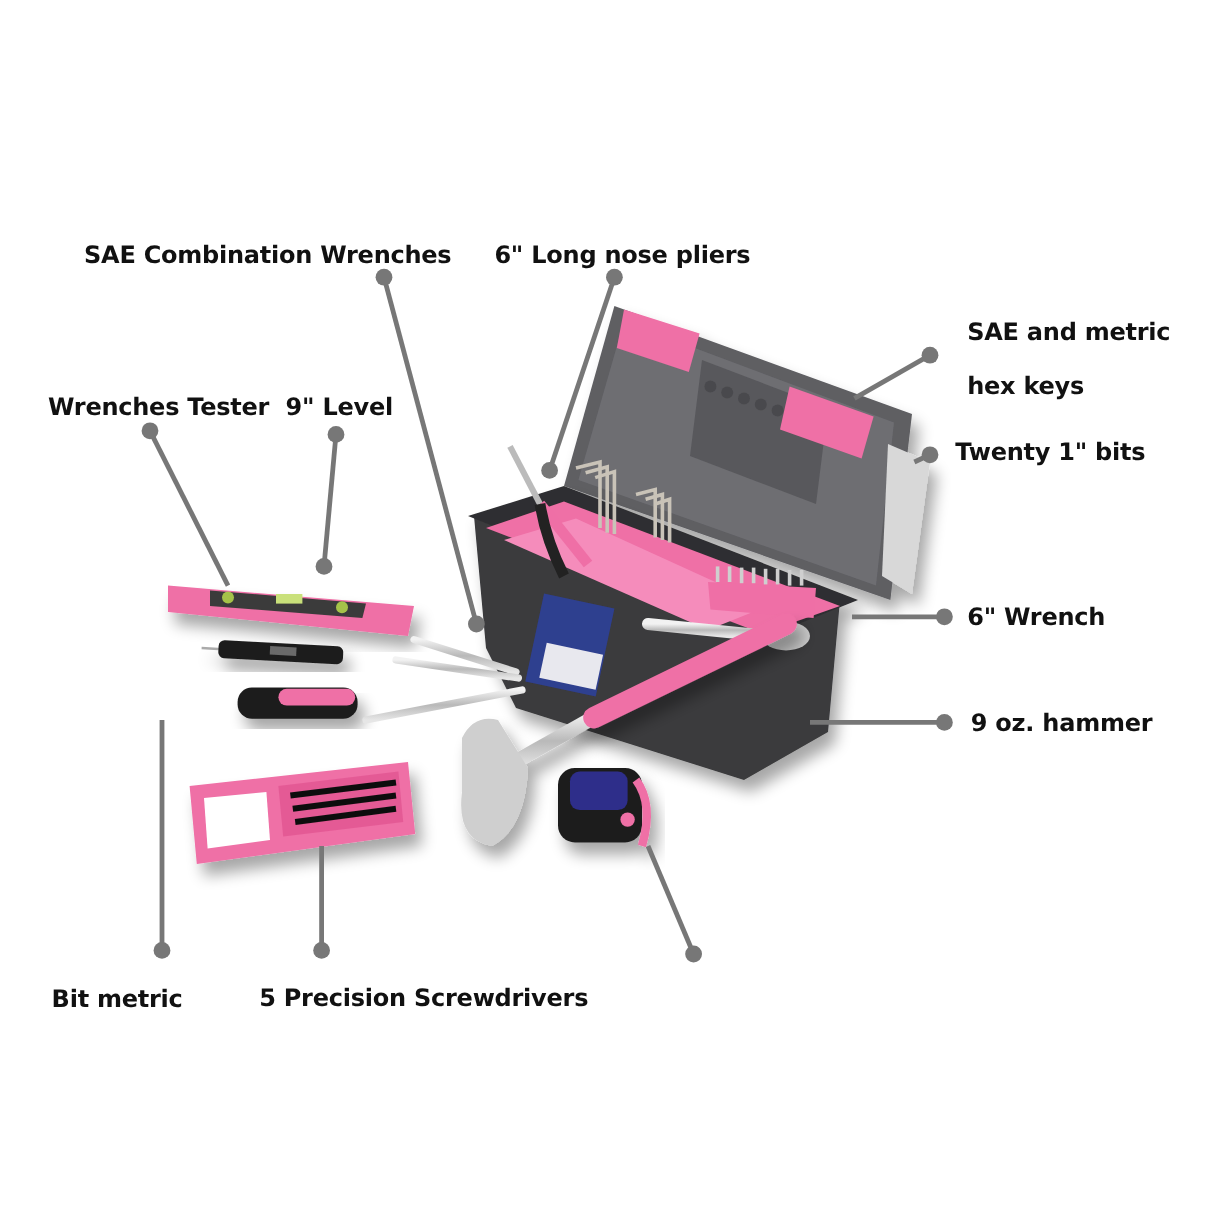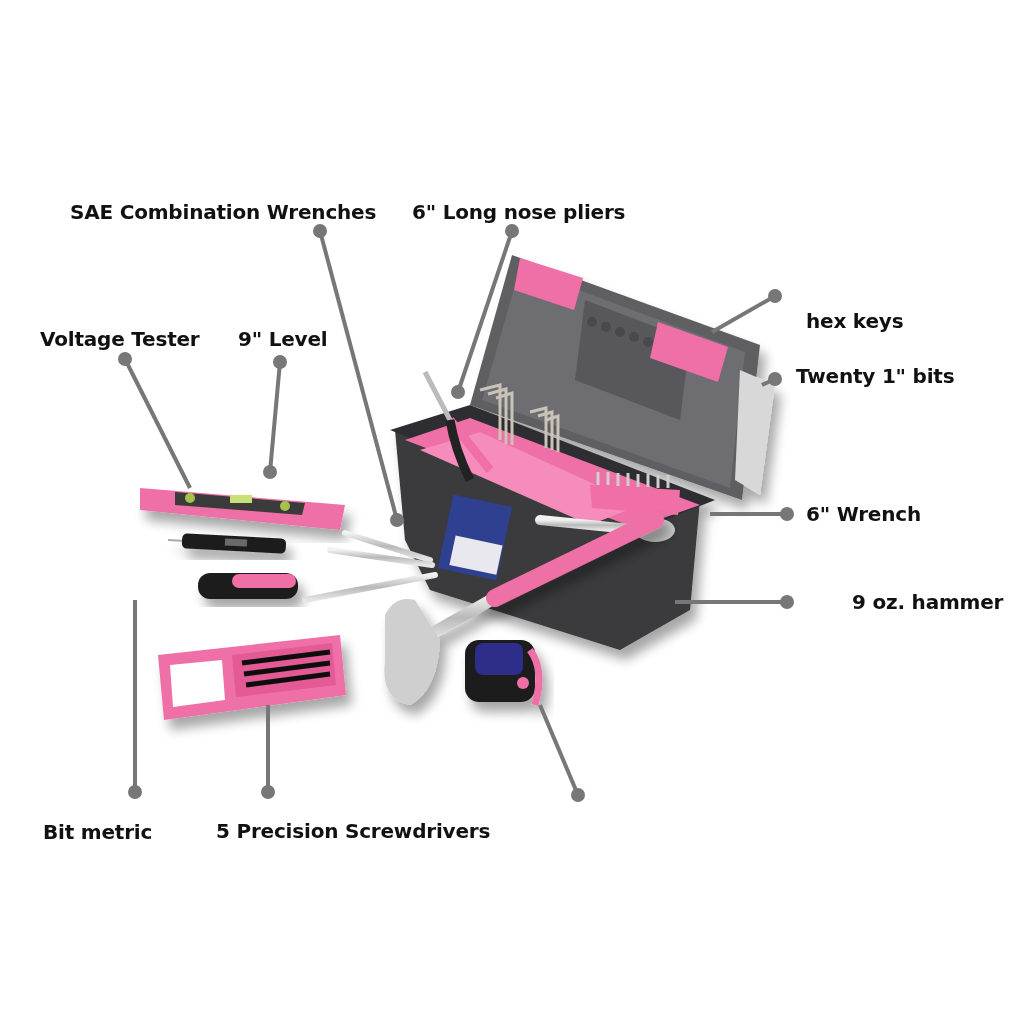--- a/index.html
+++ b/index.html
@@ -179,6 +179,7 @@
 
   <div class="label" style="left:70px;top:197px;">SAE Combination Wrenches</div>
   <div class="label" style="left:412px;top:197px;">6" Long nose pliers</div>
+  <div class="label" style="left:806px;top:261px;">SAE and metric</div>
   <div class="label" style="left:806px;top:292px;margin-top:14px;">hex keys</div>
   <div class="label" style="left:40px;top:324px;">Voltage Tester</div>
   <div class="label" style="left:238px;top:324px;">9" Level</div>

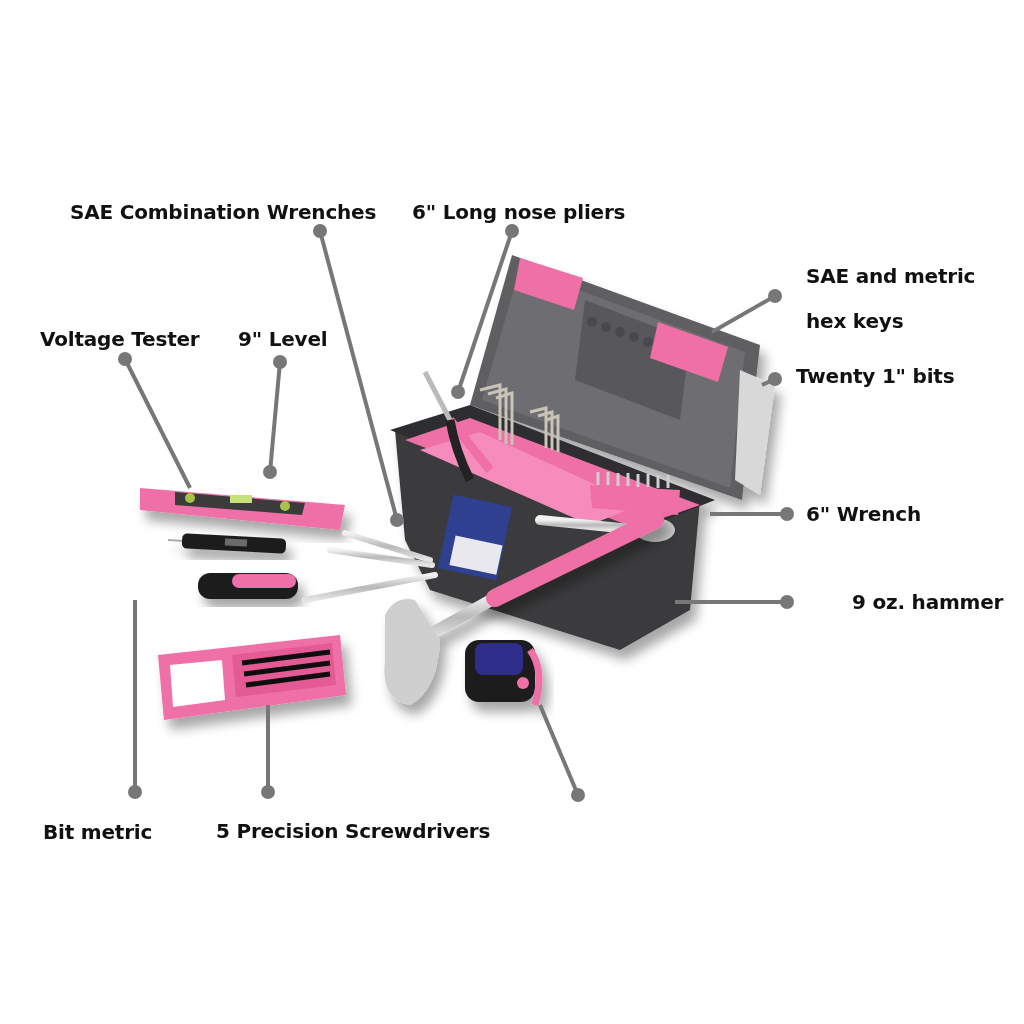--- a/index.html
+++ b/index.html
@@ -181,7 +181,7 @@
   <div class="label" style="left:412px;top:197px;">6" Long nose pliers</div>
   <div class="label" style="left:806px;top:261px;">SAE and metric</div>
   <div class="label" style="left:806px;top:292px;margin-top:14px;">hex keys</div>
-  <div class="label" style="left:40px;top:324px;">Voltage Tester</div>
+  <div class="label" style="left:40px;top:324px;">Wrenches Tester</div>
   <div class="label" style="left:238px;top:324px;">9" Level</div>
   <div class="label" style="left:796px;top:361px;">Twenty 1" bits</div>
   <div class="label" style="left:806px;top:499px;">6" Wrench</div>

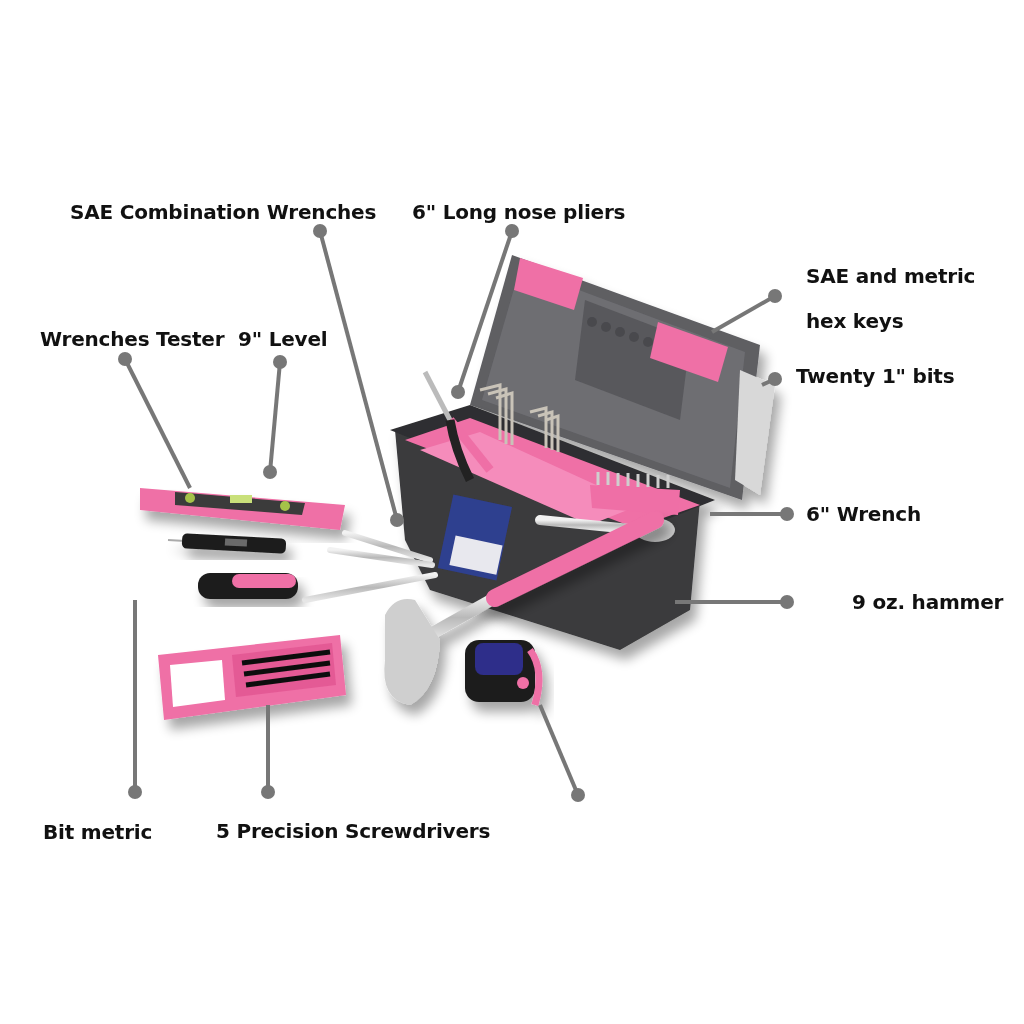--- a/index.html
+++ b/index.html
@@ -185,7 +185,7 @@
   <div class="label" style="left:238px;top:324px;">9" Level</div>
   <div class="label" style="left:796px;top:361px;">Twenty 1" bits</div>
   <div class="label" style="left:806px;top:499px;">6" Wrench</div>
-  <div class="label" style="left:852px;top:587px;">9 oz. hammer</div>
+  <div class="label" style="left:809px;top:587px;">9 oz. hammer</div>
   <div class="label" style="left:43px;top:817px;">Bit metric</div>
   <div class="label" style="left:216px;top:816px;">5 Precision Screwdrivers</div>
 

